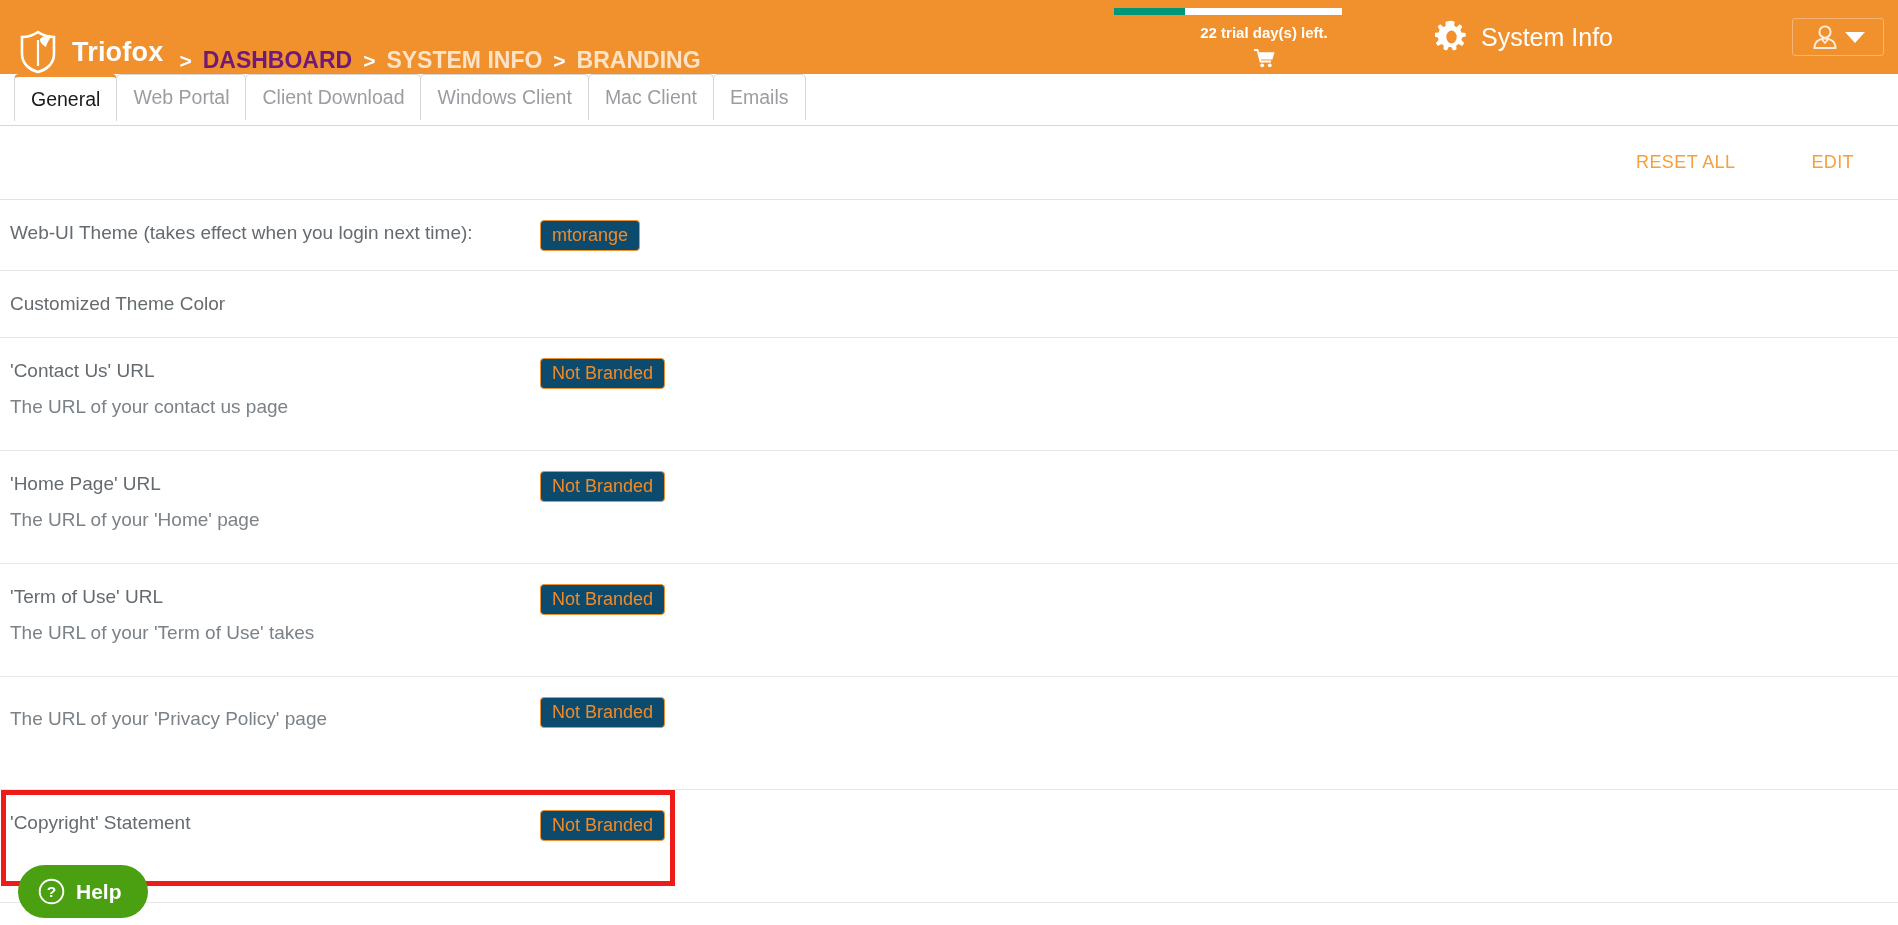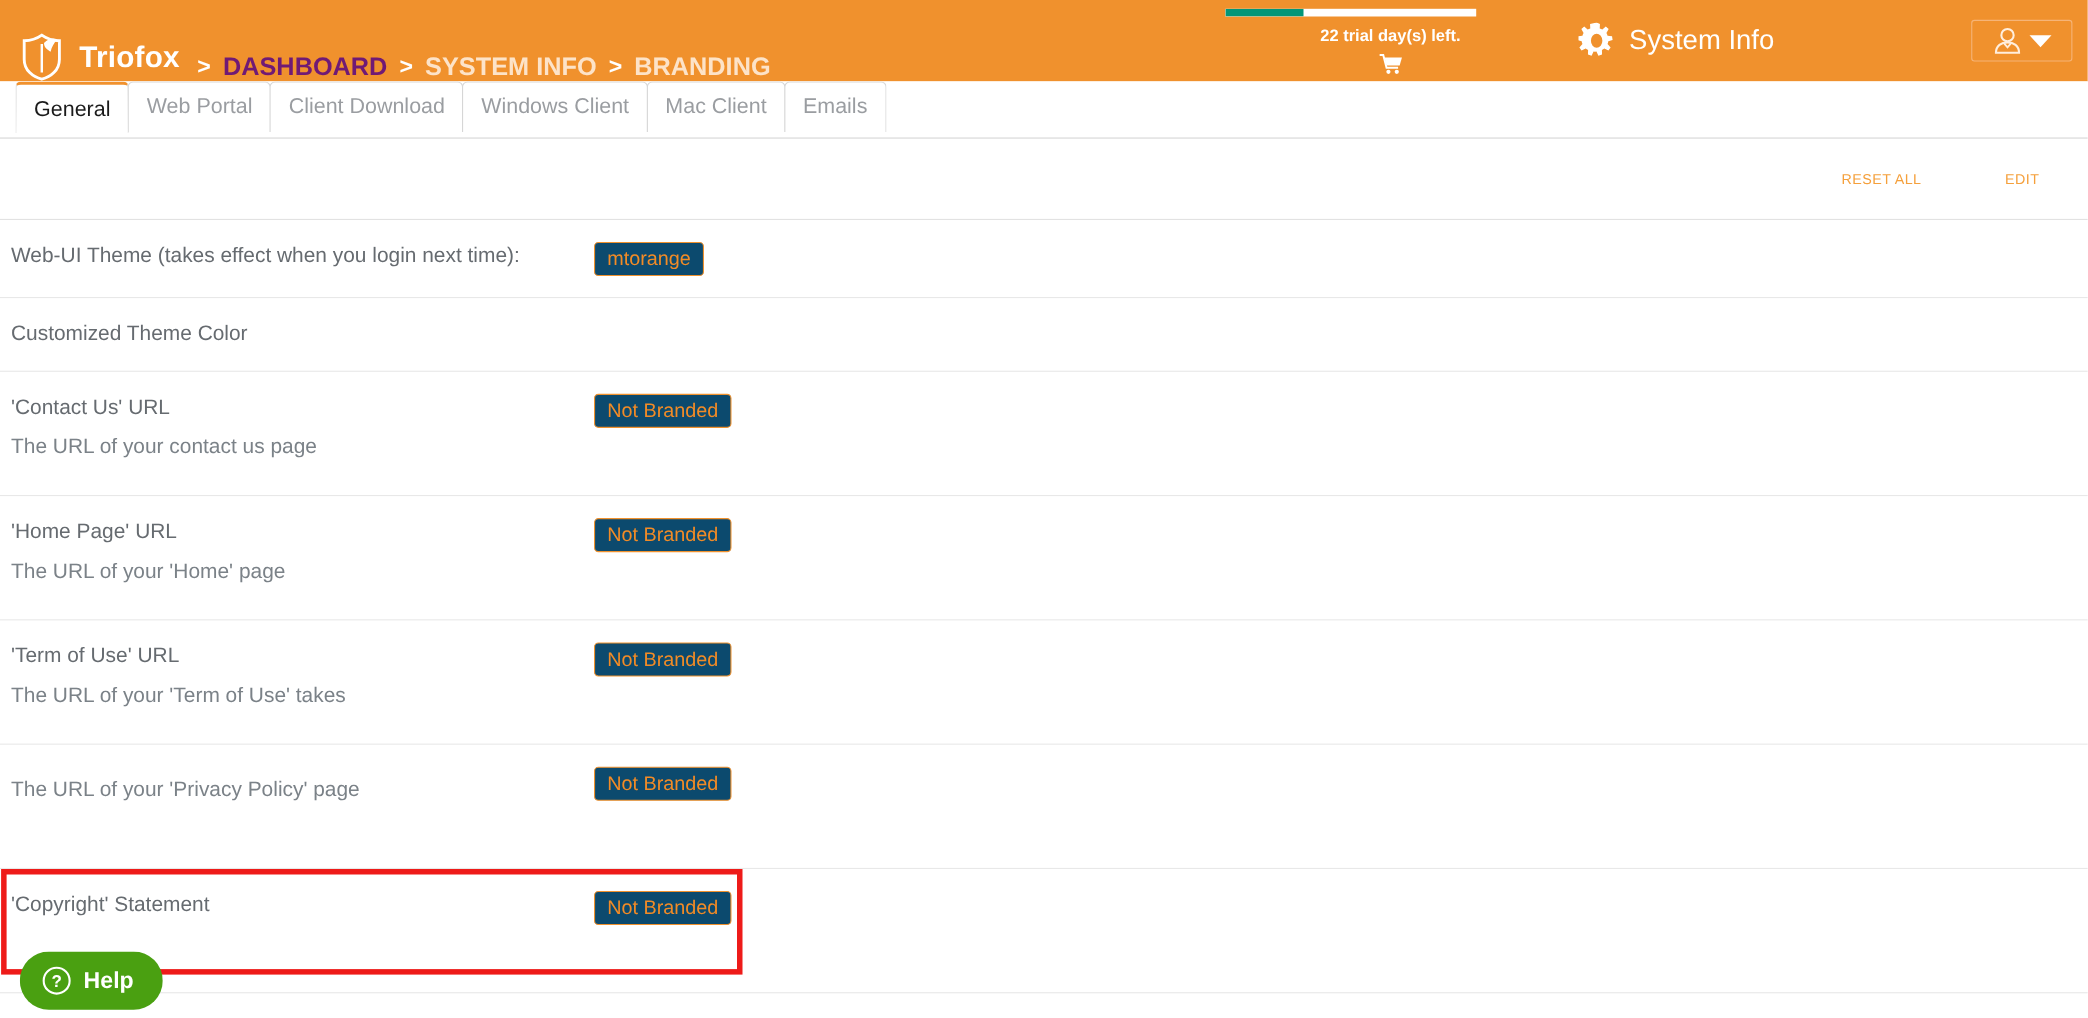--- a/index.html
+++ b/index.html
@@ -175,7 +175,7 @@
   }
   .text-btn {
     color: #f5a03c;
-    font-size: 13px;
+    font-size: 18px;
     letter-spacing: .4px;
     background: none;
     border: none;

